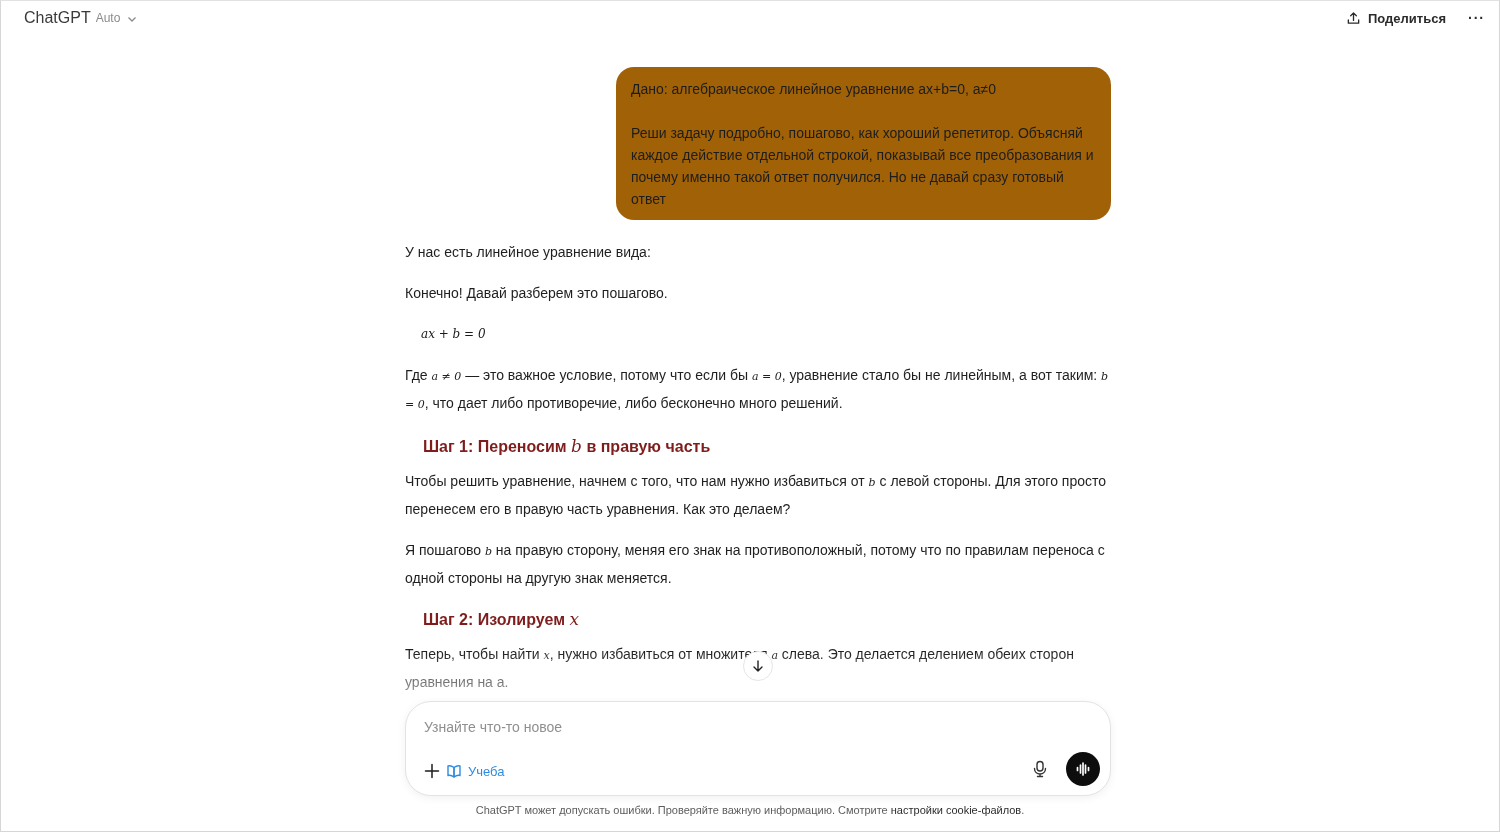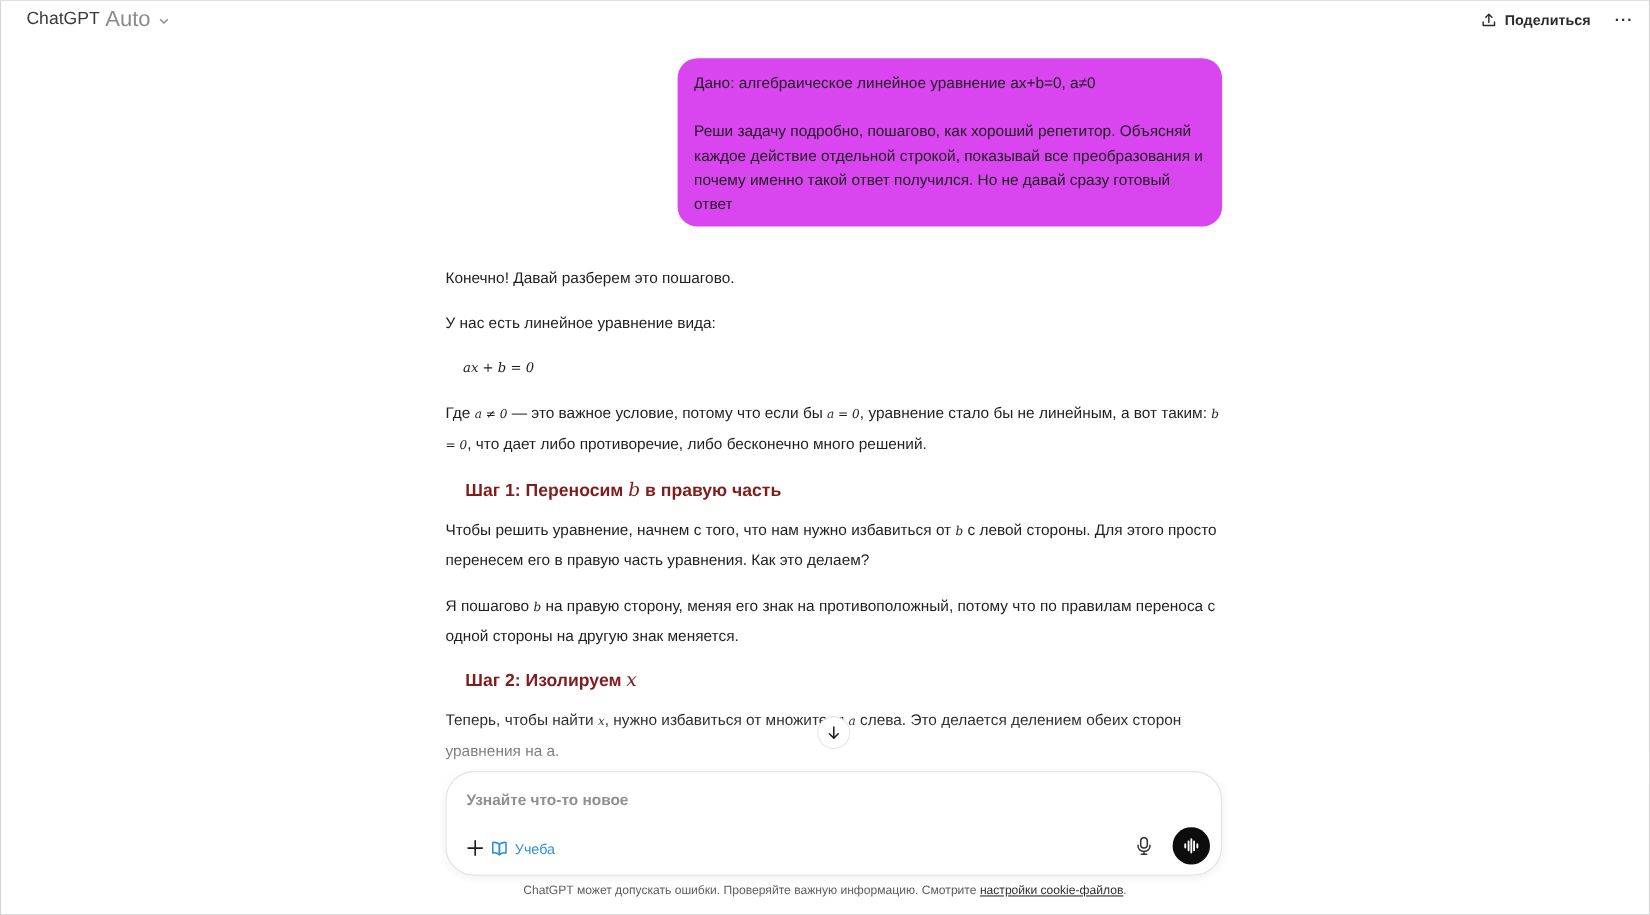--- a/index.html
+++ b/index.html
@@ -25,7 +25,7 @@
   }
   .model-switch { display: flex; align-items: center; gap: 5px; cursor: pointer; }
   .model-name { font-size: 16px; color: #3a3a3a; }
-  .model-variant { font-size: 20px; color: #8b8b8b; }
+  .model-variant { font-size: 12px; color: #8b8b8b; }
   .chev { width: 10px; height: 10px; color: #8b8b8b; margin-left: 2px; margin-top: 2px; }
   .header-right { display: flex; align-items: flex-end; gap: 22px; }
   .share-btn { display: flex; align-items: center; gap: 7px; font-size: 13px; color: #2b2b2b; cursor: pointer; font-weight: bold; }

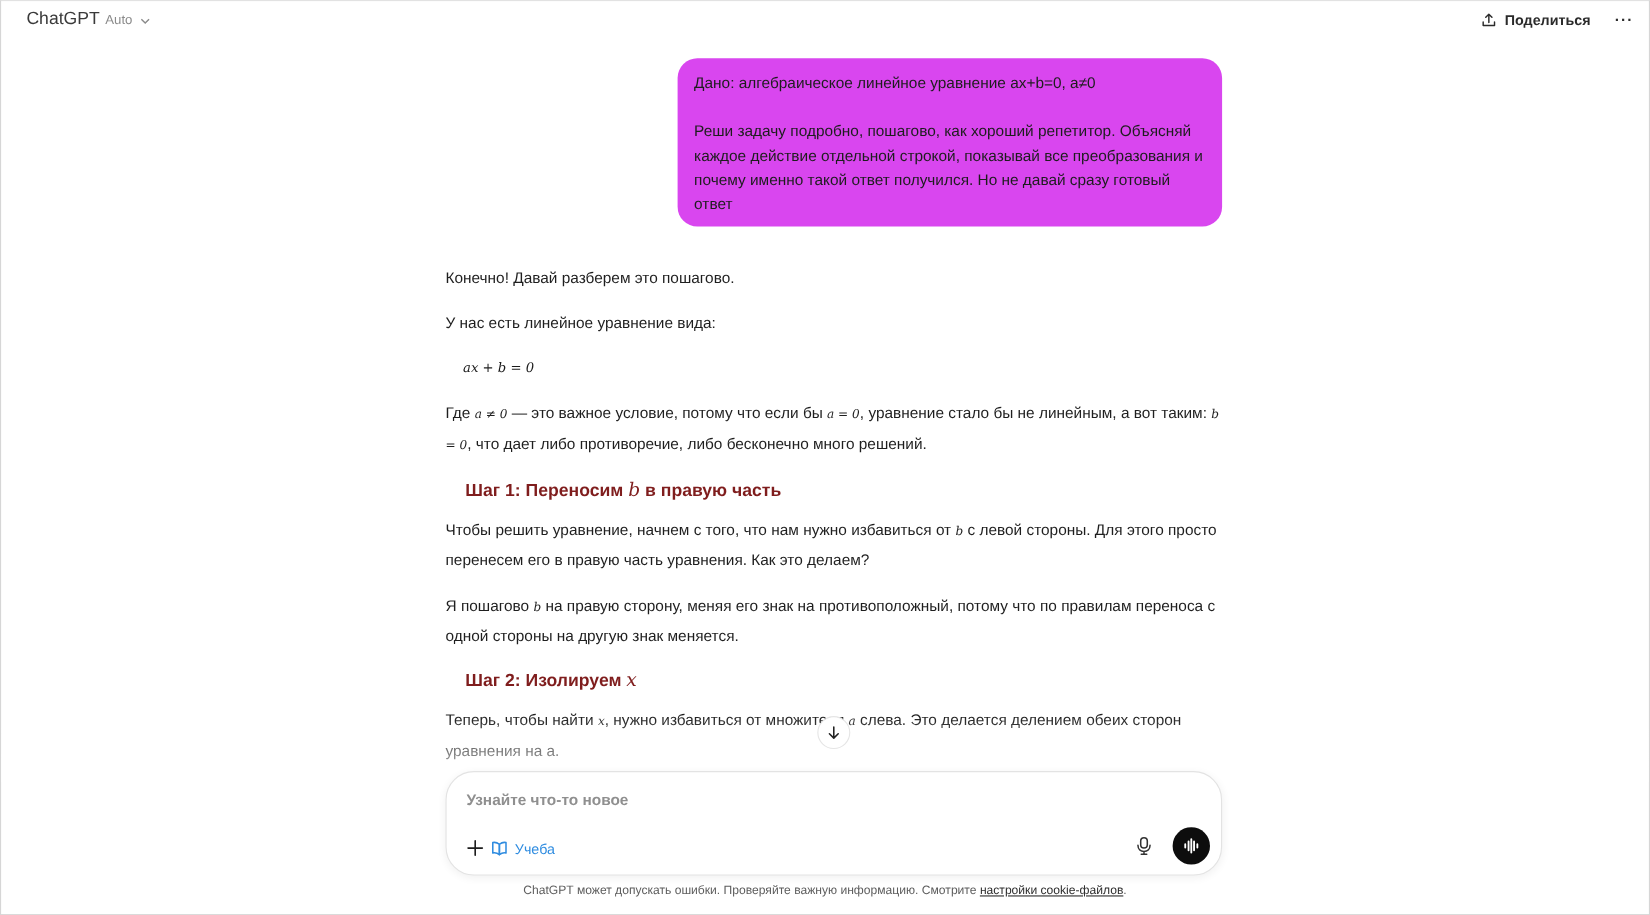--- a/index.html
+++ b/index.html
@@ -35,8 +35,8 @@
   
   .thread { position: absolute; top: 34px; left: 0; right: 0; bottom: 0; }
   .user-bubble {
-    position: absolute; top: 18px; left: 615px; width: 495px;
-    background: #d946ef; border-radius: 18px;
+    position: absolute; top: 32px; left: 615px; width: 495px;
+    background: #a16207; border-radius: 18px;
     padding: 11px 15px 10px 15px;
     font-size: 14px; line-height: 22px; color: #1d1d1d;
   }

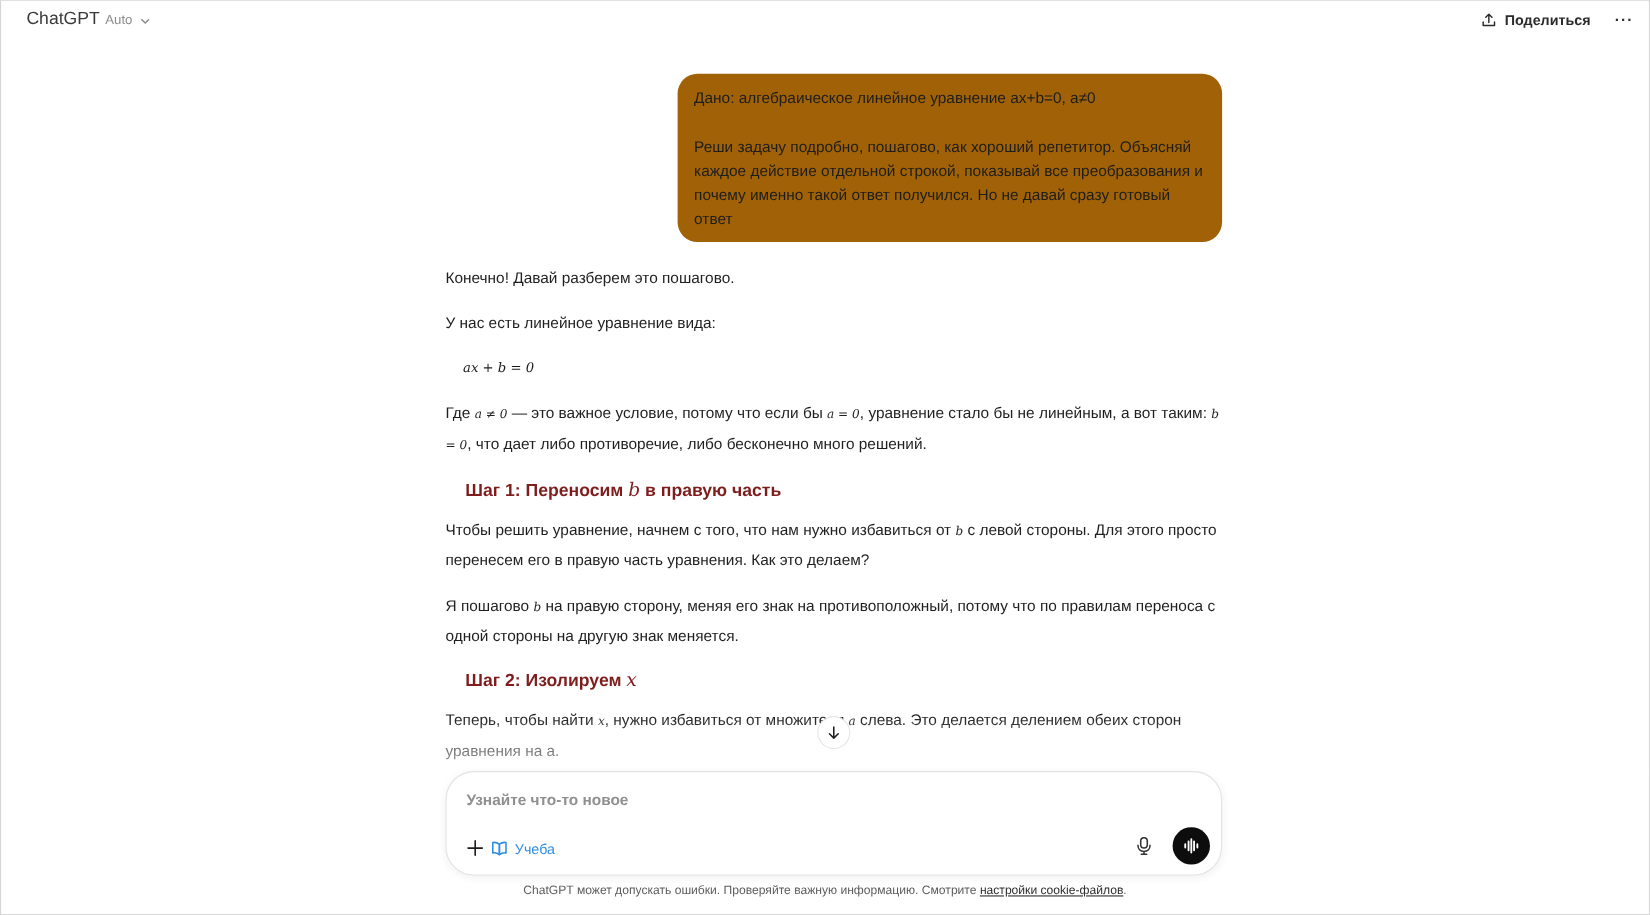--- a/index.html
+++ b/index.html
@@ -138,8 +138,8 @@
     </div>
 
     <div class="assistant">
+      <p>У нас есть линейное уравнение вида:</p>
       <p>Конечно! Давай разберем это пошагово.</p>
-      <p>У нас есть линейное уравнение вида:</p>
       <div class="math-block">ax + b = 0</div>
       <p><span>Где </span><span class="m">a ≠ 0</span><span> — это важное условие, потому что если бы </span><span class="m">a = 0</span><span>, уравнение стало бы не линейным, а вот таким: </span><span class="m">b = 0</span><span>, что дает либо противоречие, либо бесконечно много решений.</span></p>
 

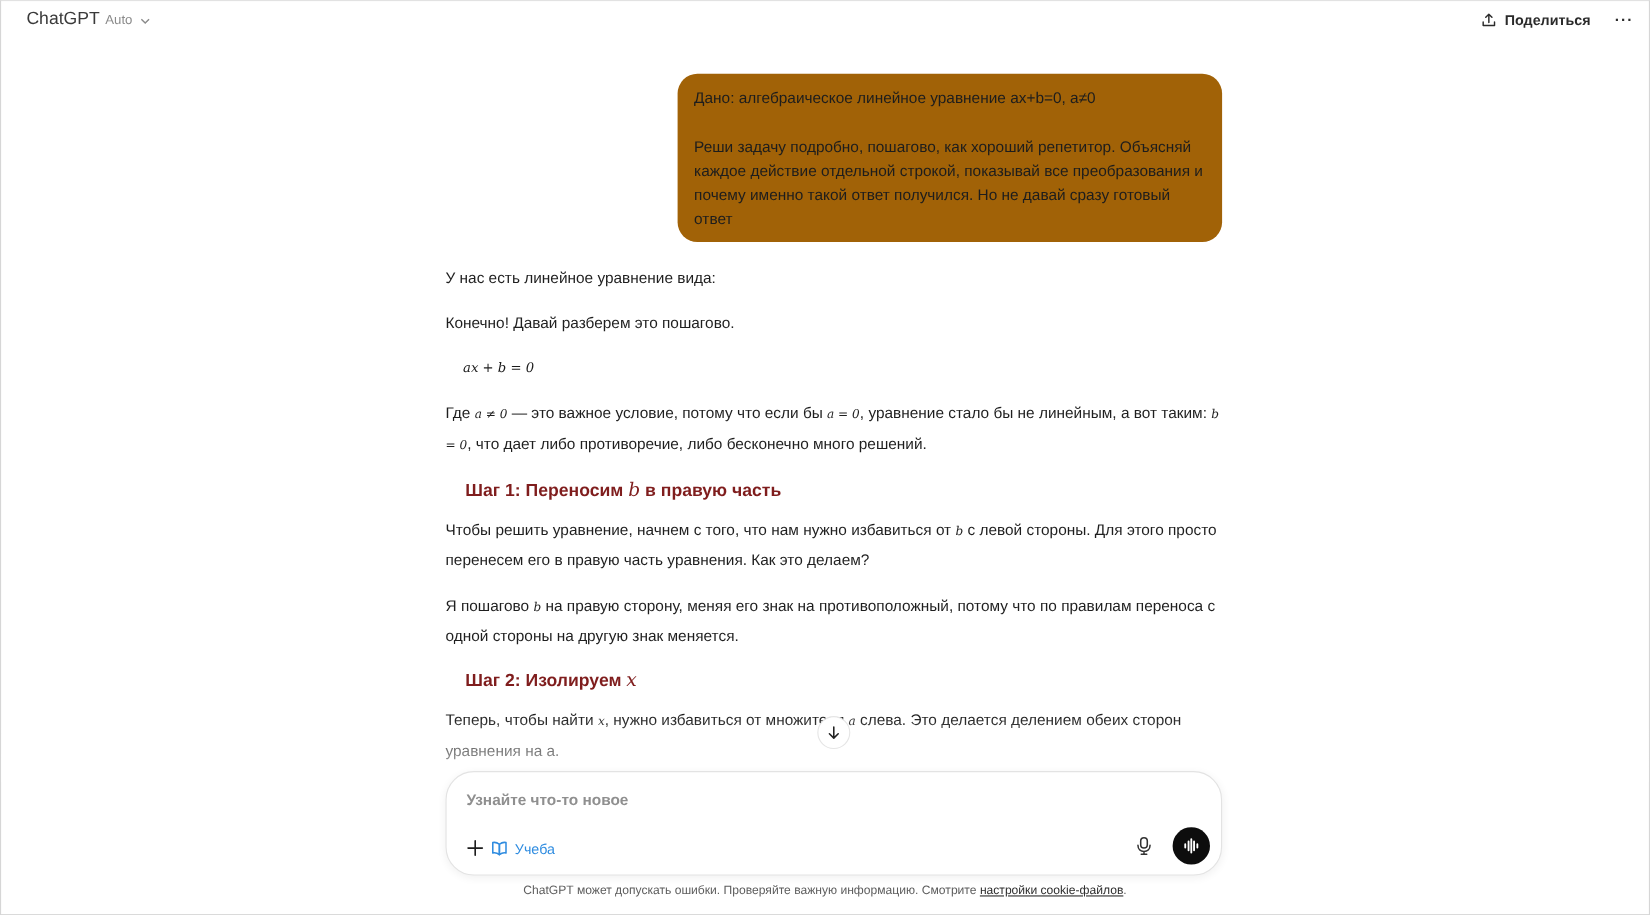--- a/index.html
+++ b/index.html
@@ -81,7 +81,7 @@
     position: absolute; left: 18px; top: 17px; width: 660px;
     border: none; outline: none; background: transparent;
     font-family: "Liberation Sans", "DejaVu Sans", sans-serif;
-    font-size: 14px; color: #000000; font-weight: bold;
+    font-size: 14px; color: #000000;
   }
   .composer-input::placeholder { color: #8f8f8f; }
   .composer-tools { position: absolute; left: 16px; bottom: 14px; display: flex; align-items: center; gap: 4px; }

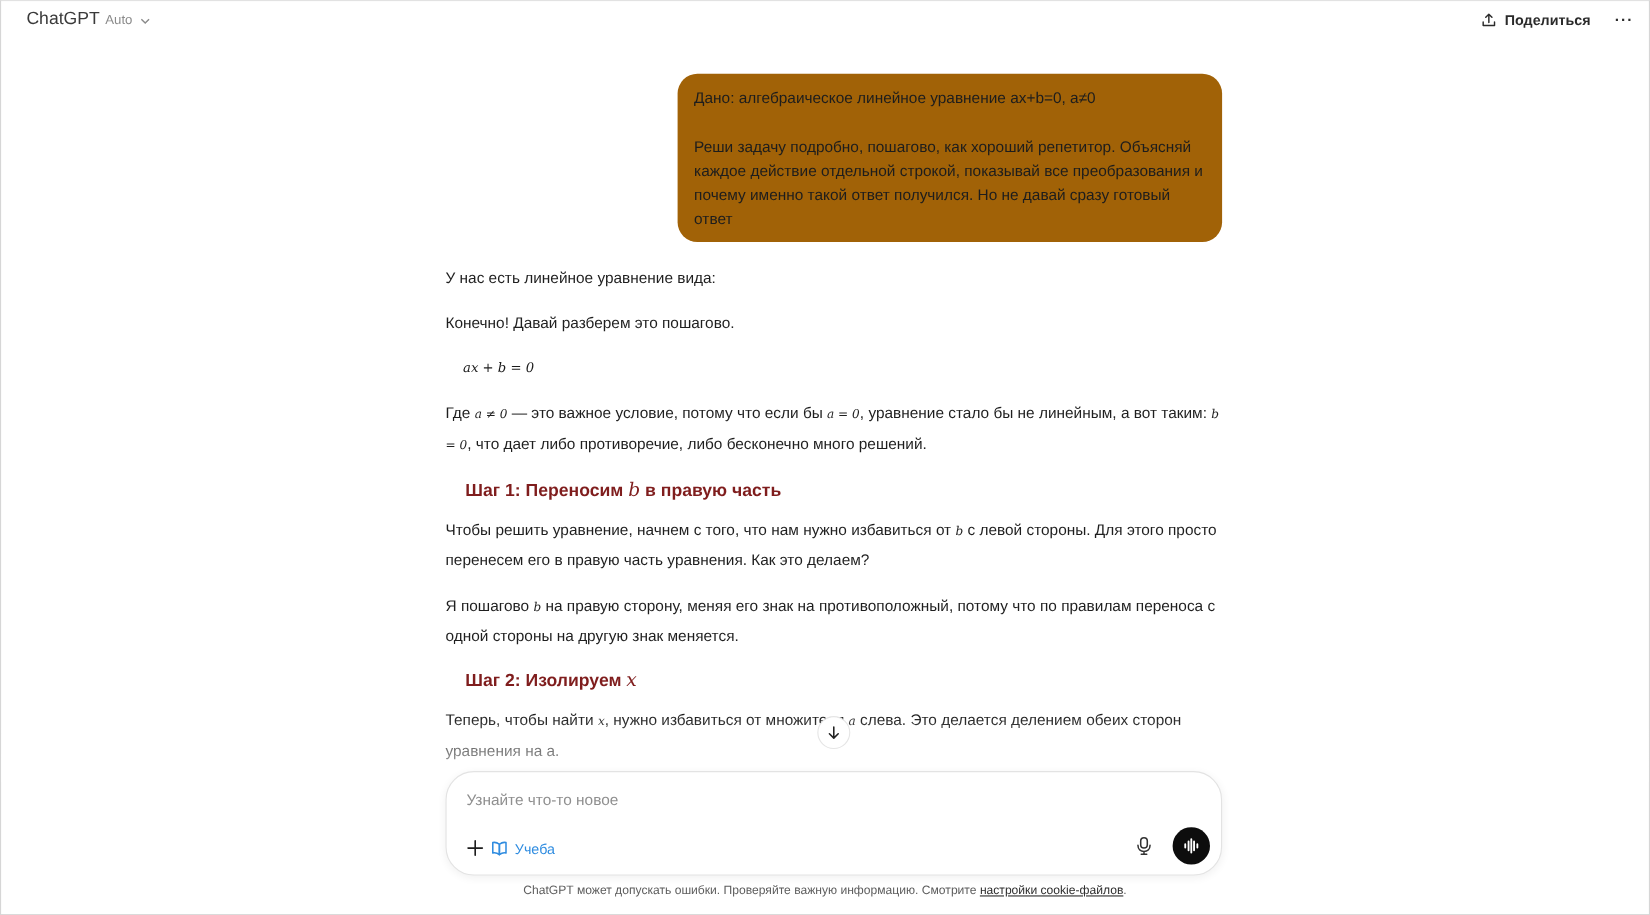--- a/index.html
+++ b/index.html
@@ -102,7 +102,7 @@
     position: absolute; left: 0; right: 0; top: 803px; text-align: center;
     font-size: 11px; color: #5d5d5d;
   }
-  .disclaimer a { color: #2d2d2d; text-decoration: underline; cursor: pointer; }
+  .disclaimer a { color: #2d2d2d; cursor: pointer; }
 </style>
 </head>
 <body>

